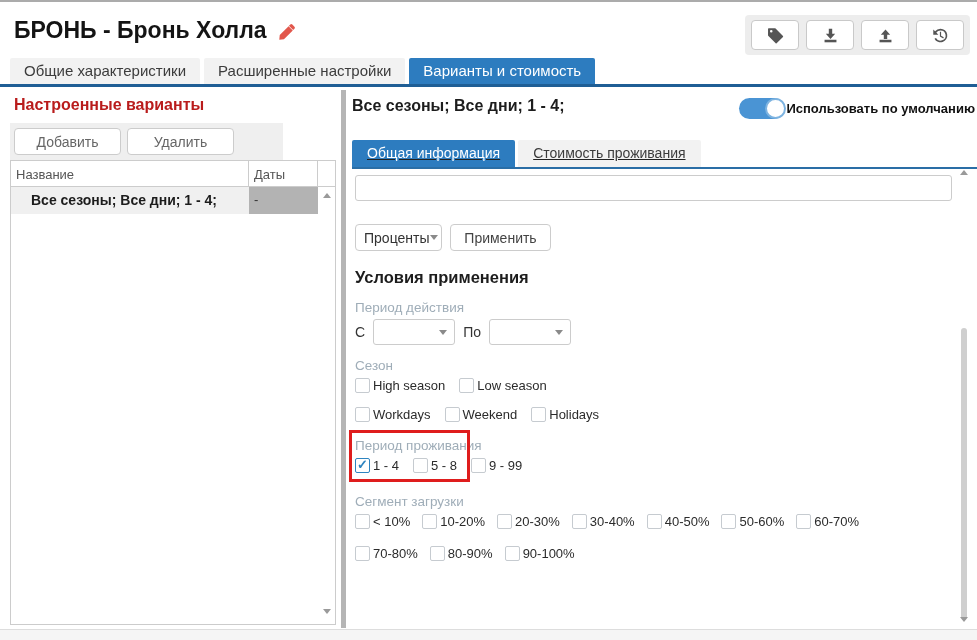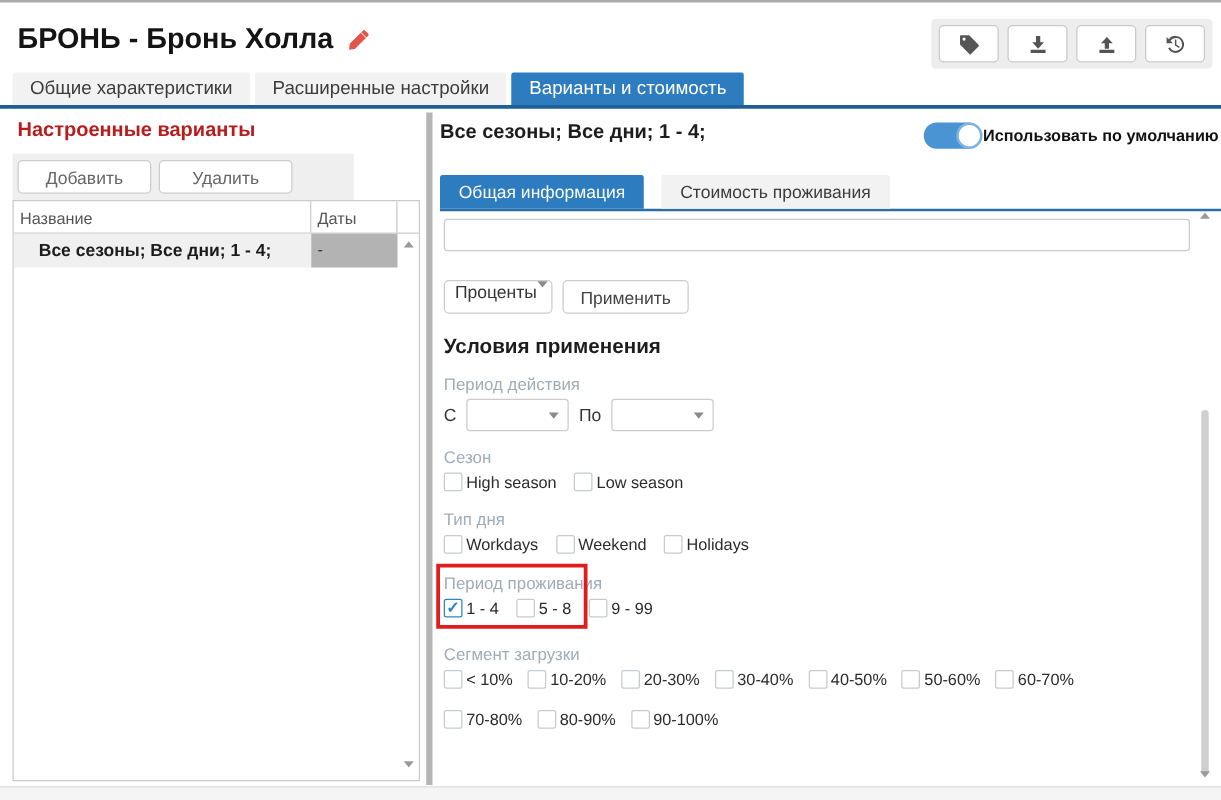--- a/index.html
+++ b/index.html
@@ -51,7 +51,7 @@
   .toggle .knob { position:absolute; right:-1px; top:0; width:21px; height:21px; background:#fff; border:2px solid #7db3e0; border-radius:50%; }
   .toggle-label { font-size:13px; font-weight:bold; color:#111; white-space:nowrap; }
 
-  .rp-subtabs { display:flex; gap:14px; margin-top:21px; border-bottom:2px solid #2a6ea6; }
+  .rp-subtabs { display:flex; gap:3px; margin-top:21px; border-bottom:2px solid #2a6ea6;text-decoration:underline; }
   .sub-tab { height:27px; line-height:27px; padding:0 15px; background:#f2f2f2; color:#3c3c3c; font-size:14px; border-radius:2px 2px 0 0; white-space:nowrap; cursor:pointer; }
   .sub-tab.active { background:#2d7cbf; color:#fff; }
 

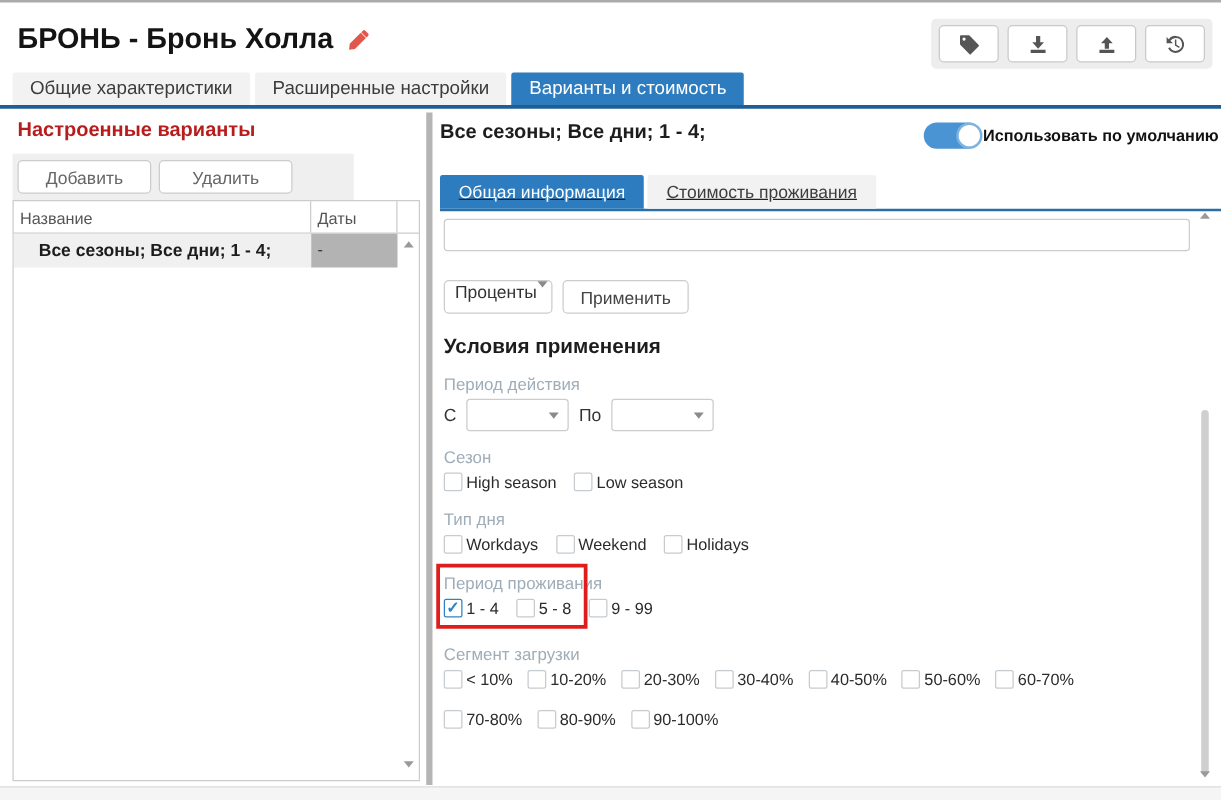--- a/index.html
+++ b/index.html
@@ -59,7 +59,7 @@
   .field-label { font-size:13.5px; color:#9fadb8; line-height:17px; }
   .text-input { display:block; width:597px; height:26px; border:1px solid #ccc; border-radius:3px; margin-top:1px; padding:0 6px; font-size:14px; font-family:inherit; }
   .row-selects { margin-top:23px; display:flex; gap:8px; }
-  .select-box { width:87px; height:27px; border:1px solid #ccc; border-radius:4px; background:#fff; display:flex; align-items:flex-start; justify-content:space-between; padding:0 8px; font-size:14px; color:#333; cursor:pointer; }
+  .select-box { width:87px; height:27px; border:1px solid #ccc; border-radius:4px; background:#fff; display:flex; align-items:center; justify-content:space-between; padding:0 8px; font-size:14px; color:#333; cursor:pointer; }
   .caret { width:0; height:0; border-left:4px solid transparent; border-right:4px solid transparent; border-top:5px solid #8a8a8a; }
   .apply-btn { width:101px; height:27px; background:#fff; border:1px solid #ccc; border-radius:4px; font-size:14px; color:#444; cursor:pointer; font-family:inherit; }
 

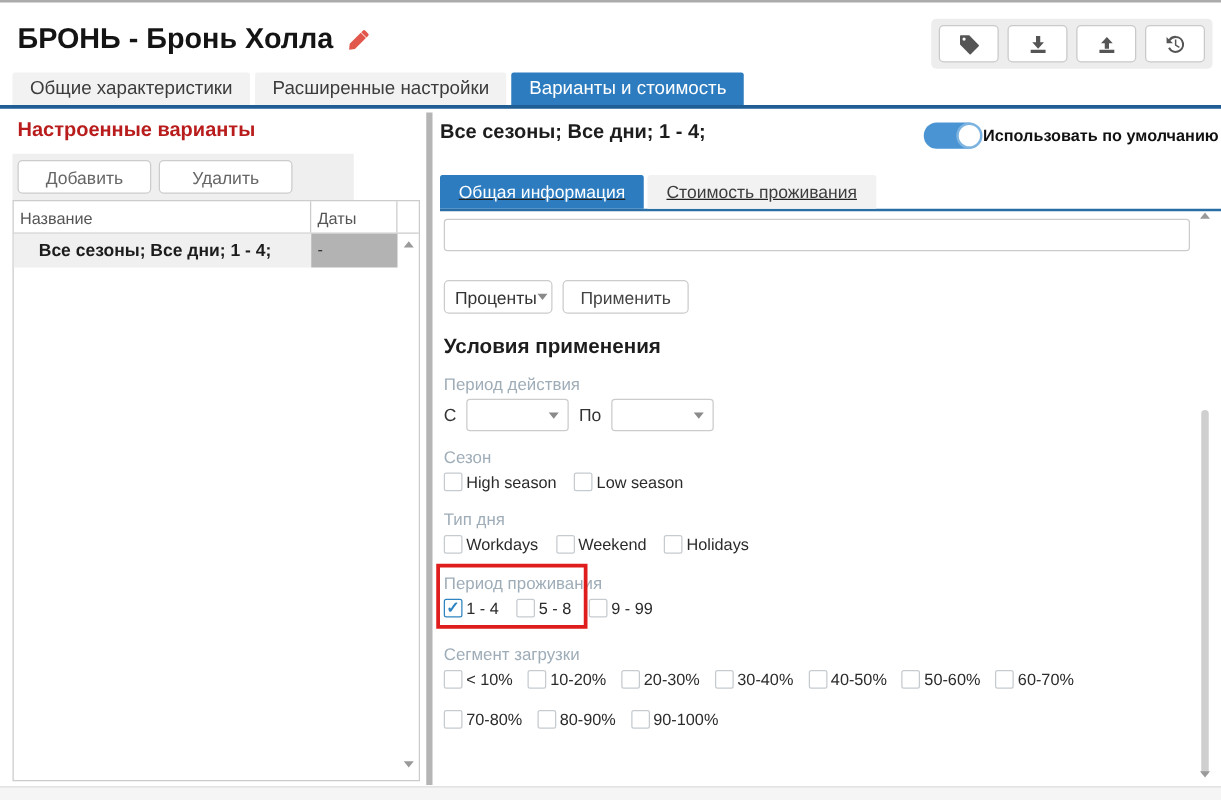--- a/index.html
+++ b/index.html
@@ -219,7 +219,6 @@
     </div>
 
     <div class="group mt14">
-      <div class="field-label">Тип дня</div>
       <div class="cb-row gap14">
         <label class="cb">
           <span class="box"></span>

